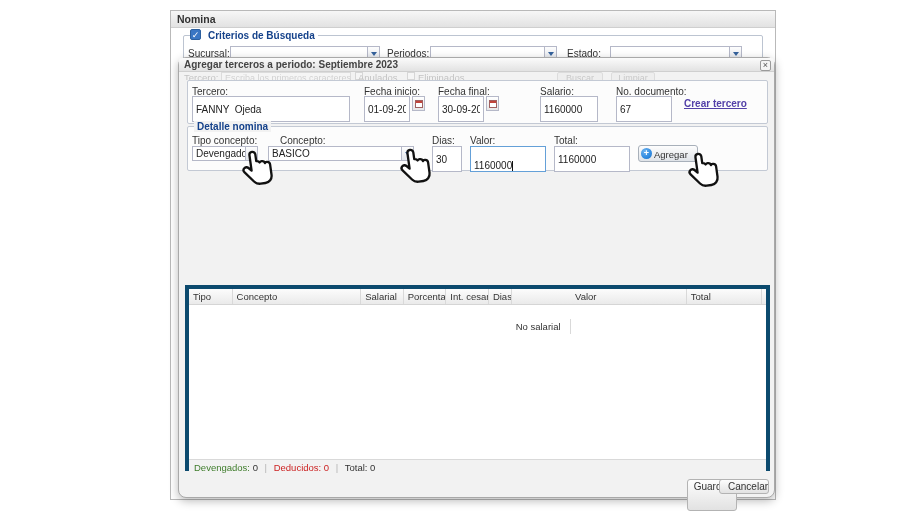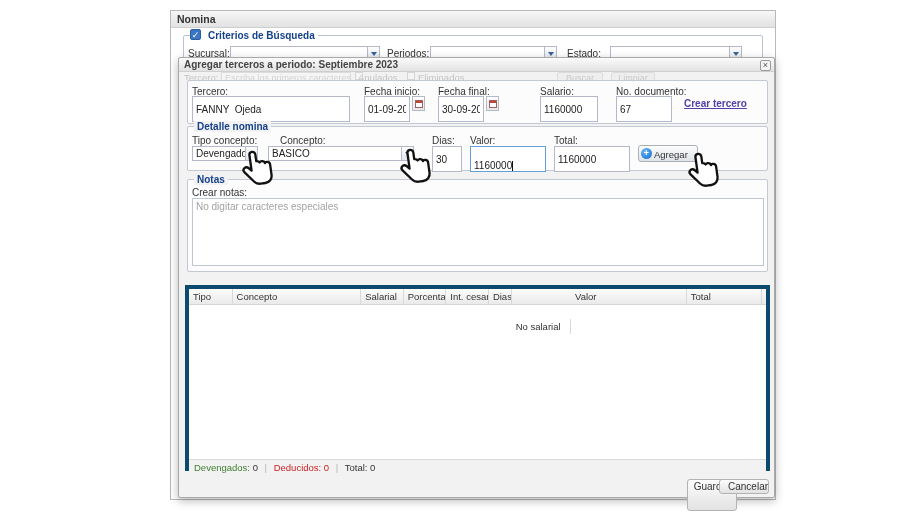--- a/index.html
+++ b/index.html
@@ -28,7 +28,7 @@
   .crit-legend-text { margin-left:13px;text-align:right; }
 
   
-  .modal { position:absolute; left:178px; top:57px; width:597px; height:441px; background:#f2f2f2; border:1px solid #a9a9a9; border-radius:2px; box-shadow:0 3px 10px rgba(0,0,0,.28); z-index:10; }
+  .modal { position:absolute; left:178px; top:57px; width:597px; height:441px; background:#f2f2f2; border:1px solid #a9a9a9; border-radius:8px; box-shadow:0 3px 10px rgba(0,0,0,.28); z-index:10; }
   .modal-titlebar { position:absolute; left:0; top:0; right:0; height:14px; background:linear-gradient(#fbfbfb,#e2e2e2); border-bottom:1px solid #cfcfcf; border-radius:3px 3px 0 0; }
   .modal-title { position:absolute; left:5px; top:1px; font-weight:bold; font-size:10px; color:#444; white-space:nowrap; }
   .modal-close { position:absolute; right:3px; top:2px; width:11px; height:11px; background:#f4f4f4; border:1px solid #9a9a9a; border-radius:2px; font-size:9px; line-height:9px; text-align:center; color:#555; cursor:pointer; }

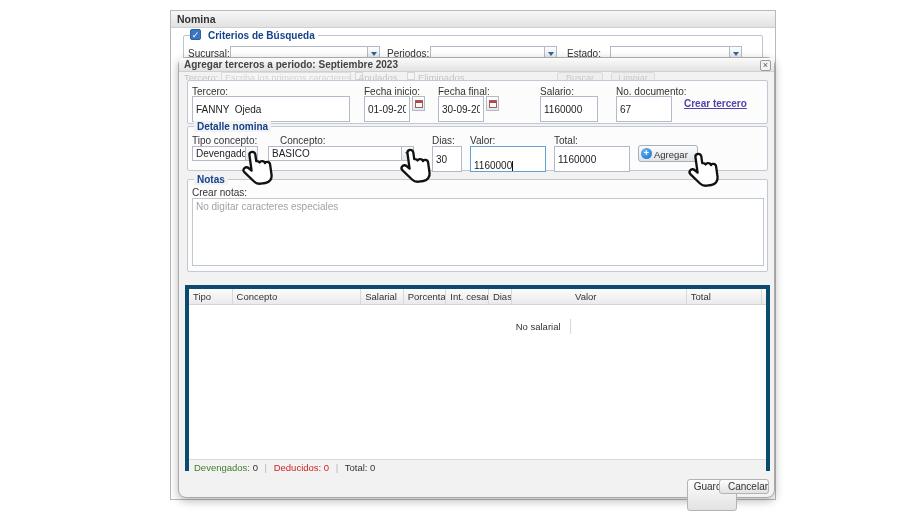--- a/index.html
+++ b/index.html
@@ -183,11 +183,6 @@
       </div>
     </div>
 
-    <div class="m-fieldset" style="left:8px; top:121px; width:581px; height:93px;">
-      <div class="m-legend">Notas</div>
-      <div class="lbl" style="left:4px; top:7px;">Crear notas:</div>
-      <textarea class="notes" style="left: 4px; top: 18px; width: 572px; height: 68px;" placeholder="No digitar caracteres especiales"></textarea>
-    </div>
 
     <div class="grid">
       <div class="grid-header">

